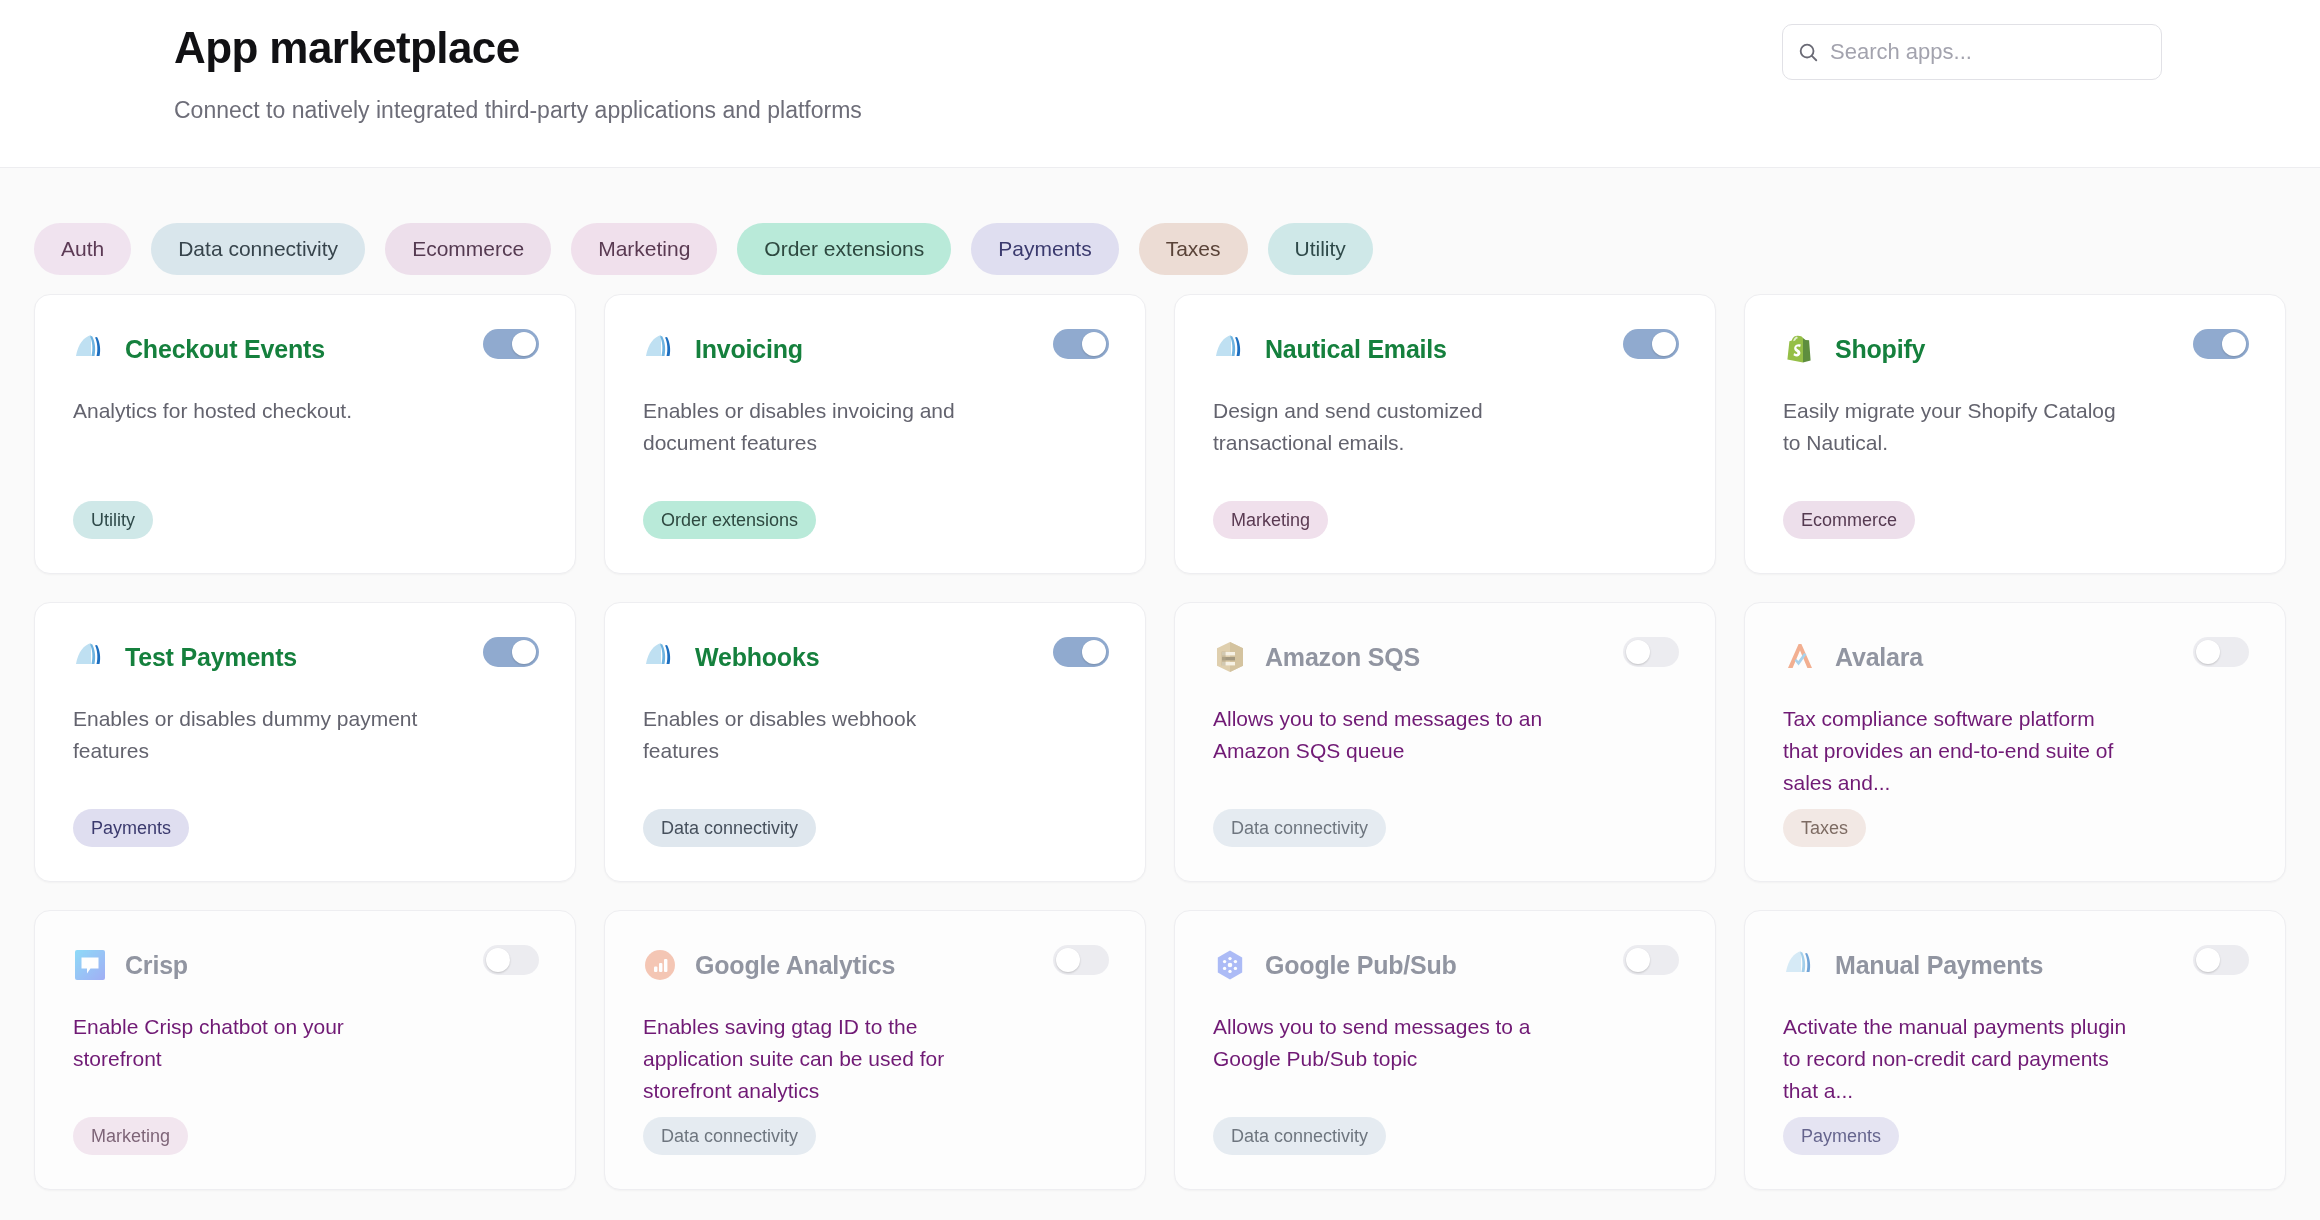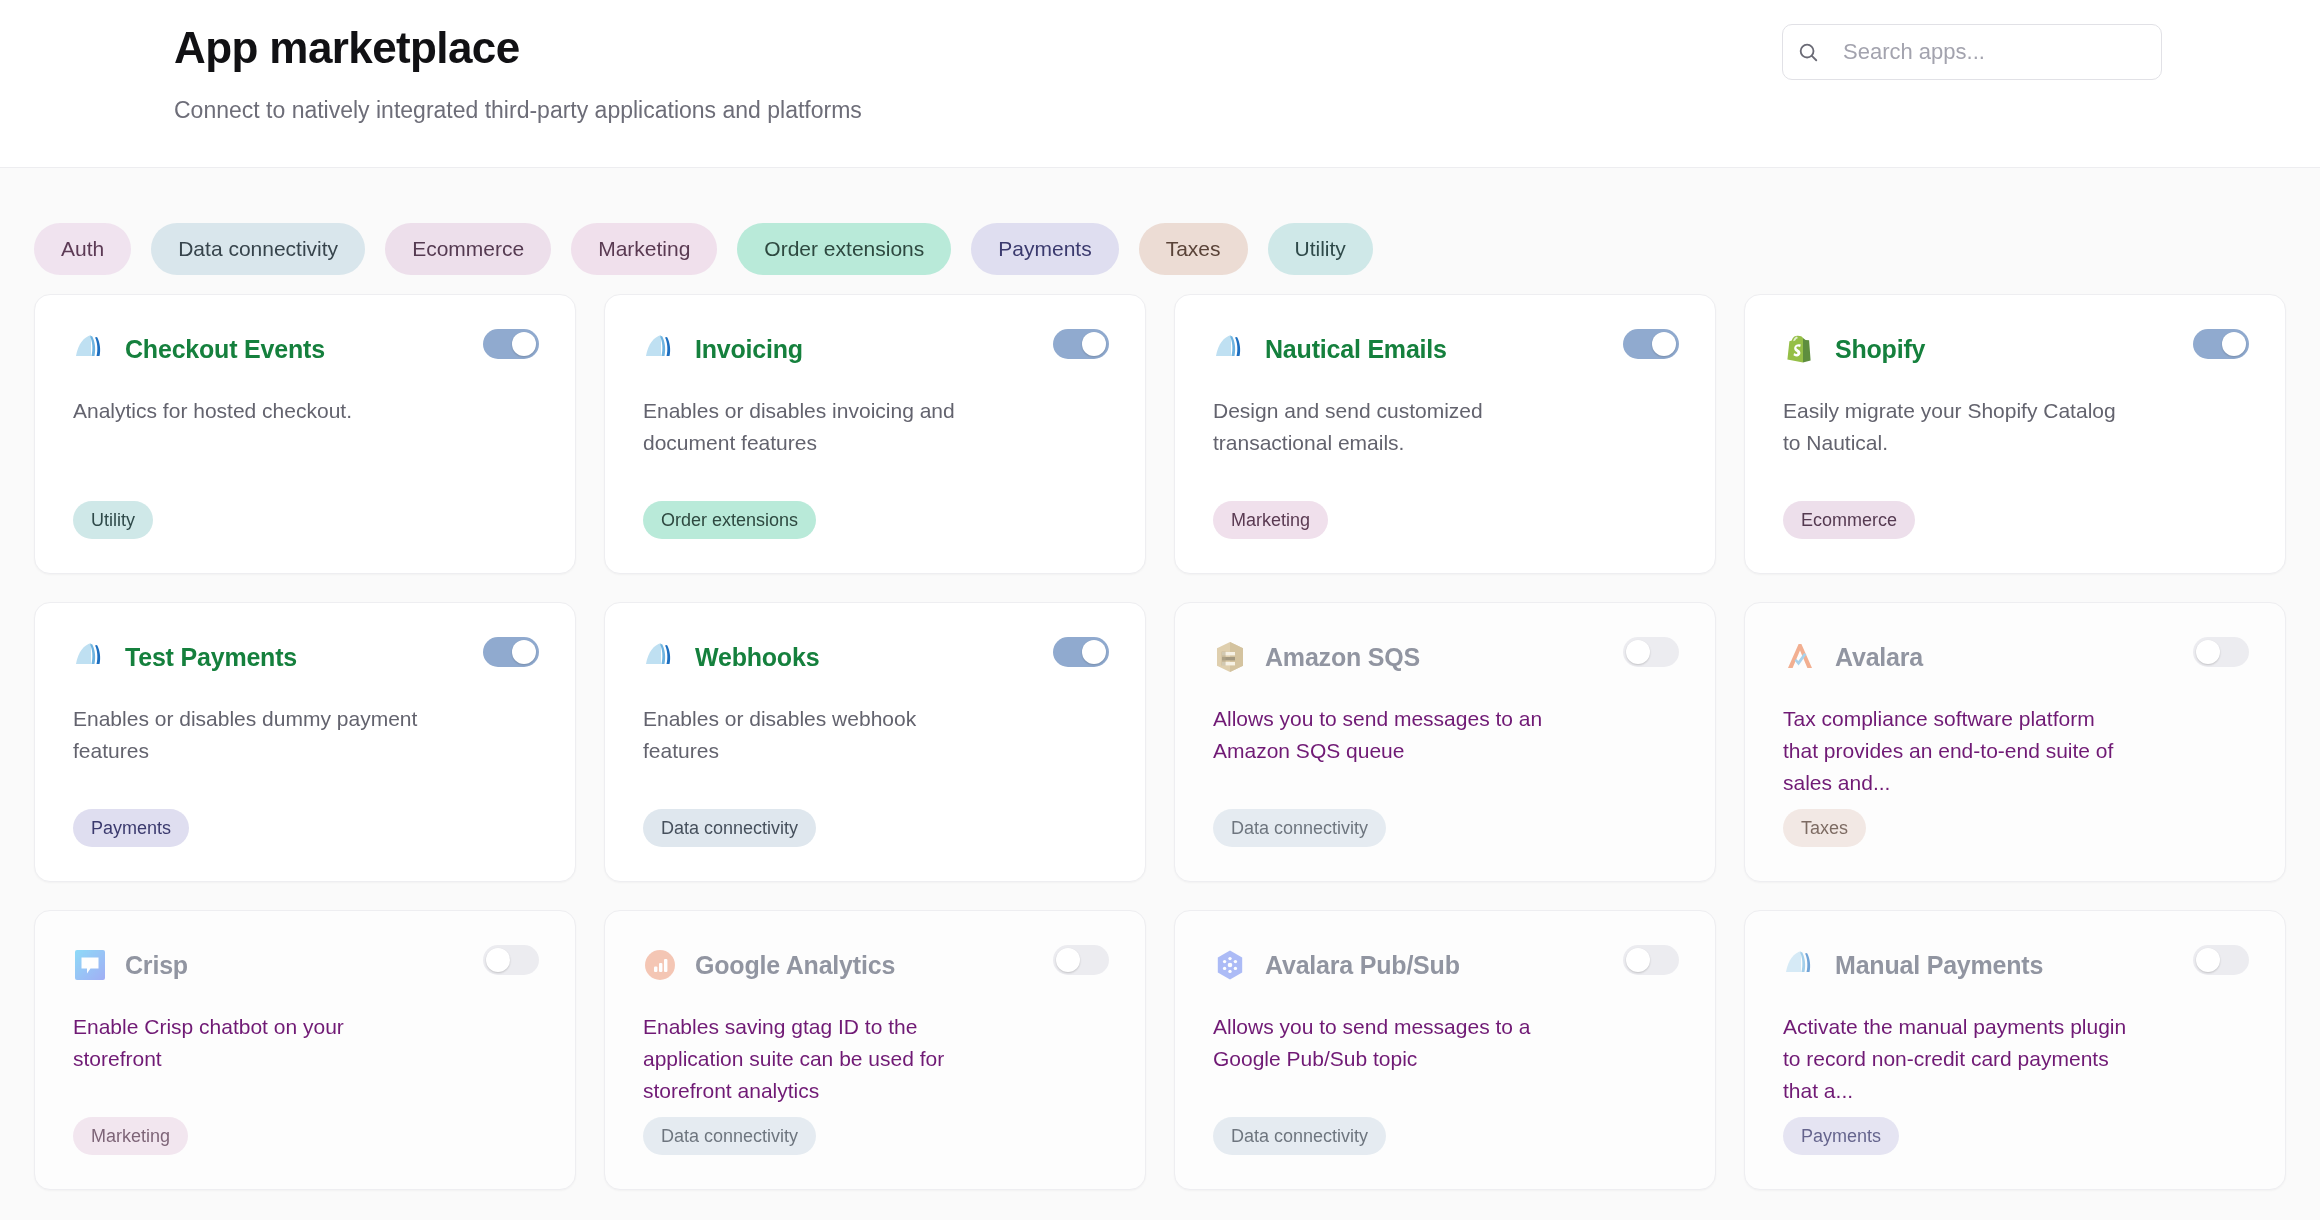--- a/index.html
+++ b/index.html
@@ -40,7 +40,7 @@
     background: #fff;
     display: flex; align-items: center;
     padding: 0 14px;
-    gap: 24px;
+    gap: 11px;
   }
   .search-icon { width: 22px; height: 22px; flex: 0 0 auto; color: #6a6a75; }
   .search-input {

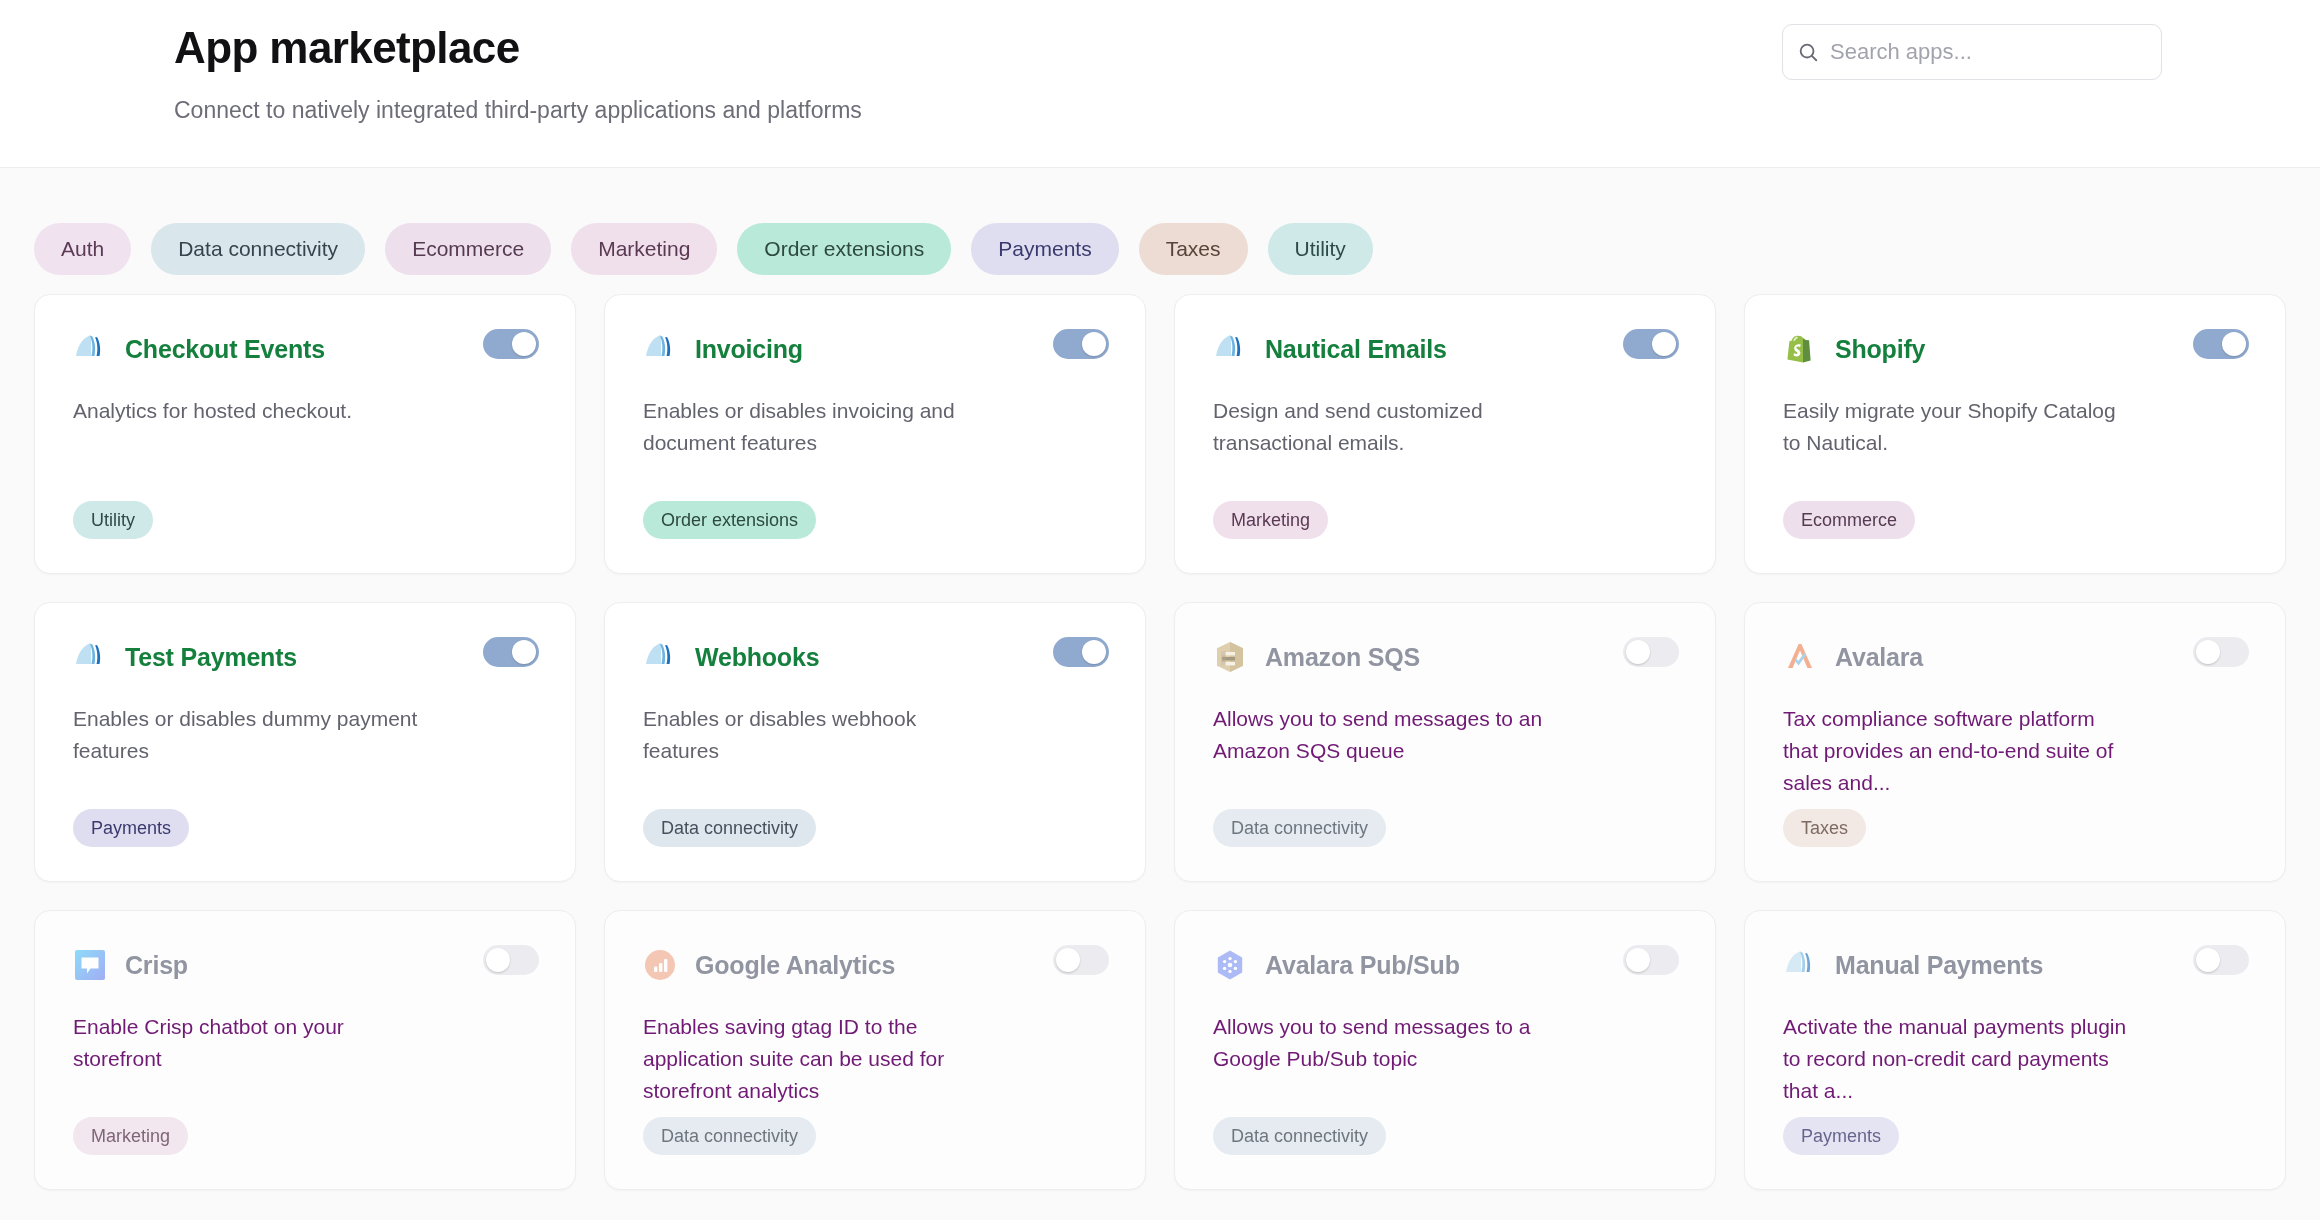--- a/index.html
+++ b/index.html
@@ -380,7 +380,7 @@
              <circle cx="11.6" cy="20.4" r="1.7" fill="#ffffff"></circle>
              <circle cx="22.4" cy="20.4" r="1.7" fill="#ffffff"></circle>
            </svg></span>
-          <div class="card-title">Avalara Pub/Sub</div>
+          <div class="card-title">Google Pub/Sub</div>
         </div>
         <div class="toggle">
           <div class="knob"></div>

